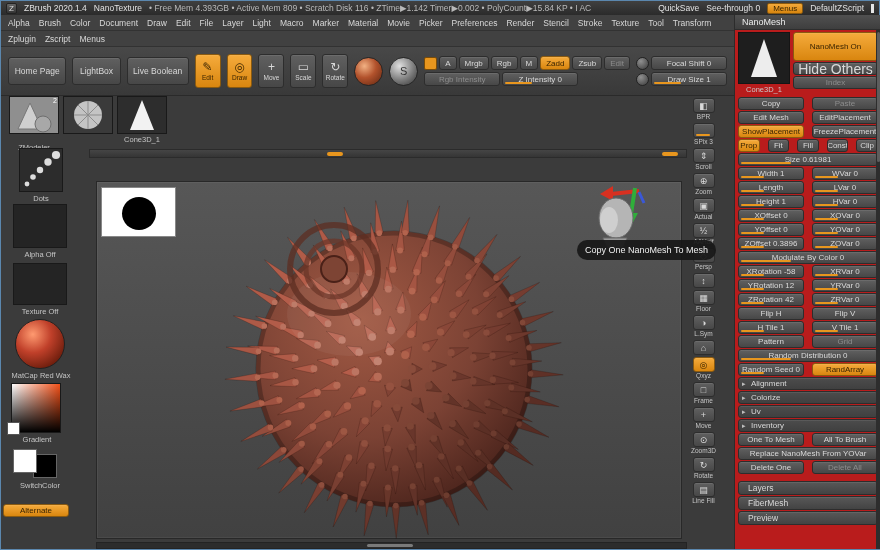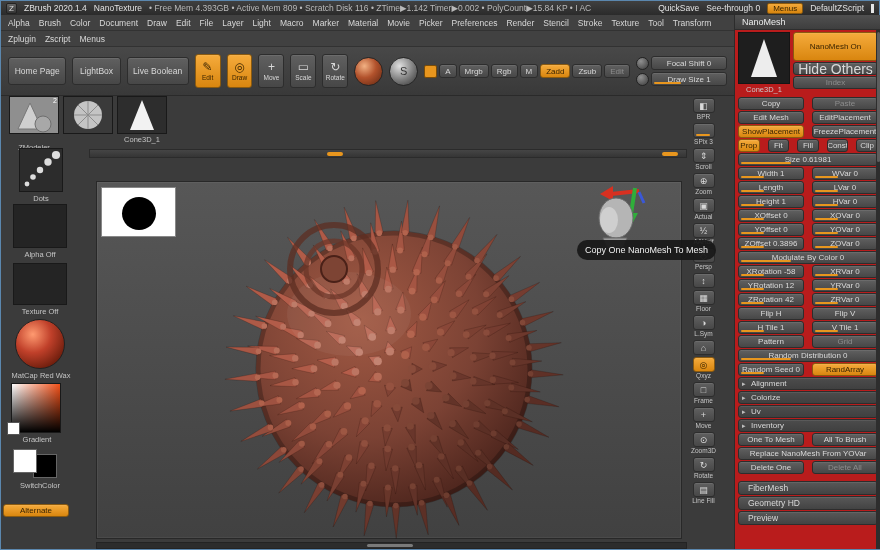--- a/index.html
+++ b/index.html
@@ -180,6 +180,10 @@
             <div class="btn tb-sm on">Zadd</div>
             <div class="btn tb-sm">Zsub</div>
             <div class="btn tb-sm dim">Edit</div>
+          </div>
+          <div class="tb-row">
+            <div class="btn tb-sm tb-wide dim">Rgb Intensity</div>
+            <div class="btn tb-sm tb-wide slider">Z Intensity 0</div>
           </div>
         </div>
 

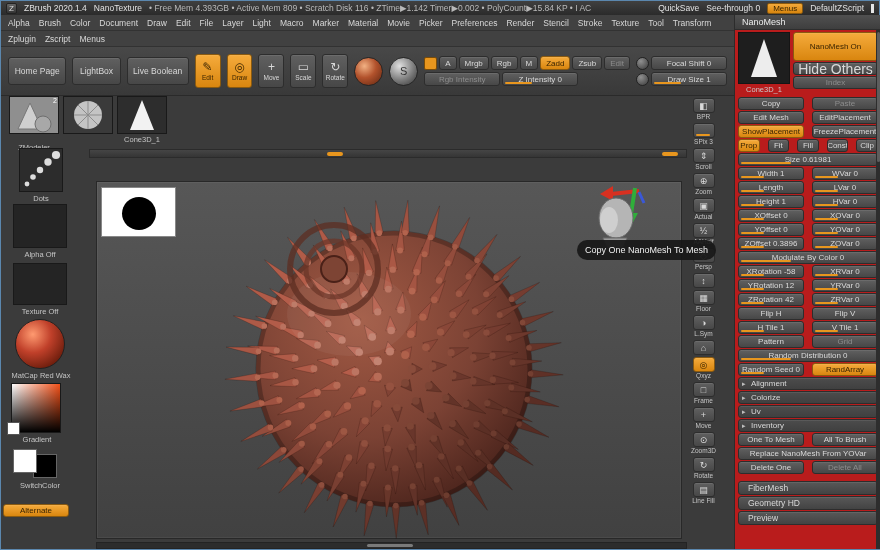--- a/index.html
+++ b/index.html
@@ -846,6 +846,7 @@
 
         <div class="palettes">
 
+            <div class="btn palette-bar">Layers</div>
 
             <div class="btn palette-bar">FiberMesh</div>
 

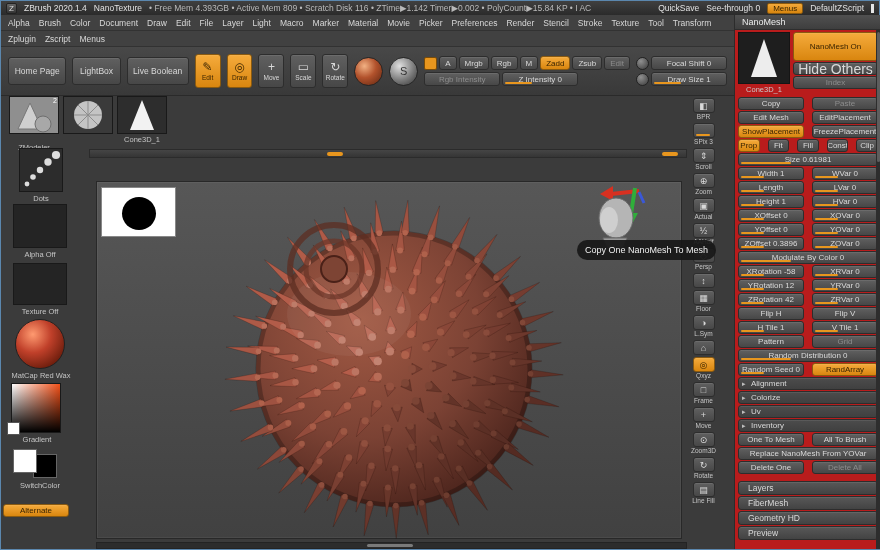--- a/index.html
+++ b/index.html
@@ -850,7 +850,6 @@
 
             <div class="btn palette-bar">FiberMesh</div>
 
-            <div class="btn palette-bar">Geometry HD</div>
 
             <div class="btn palette-bar">Preview</div>
           </div>

